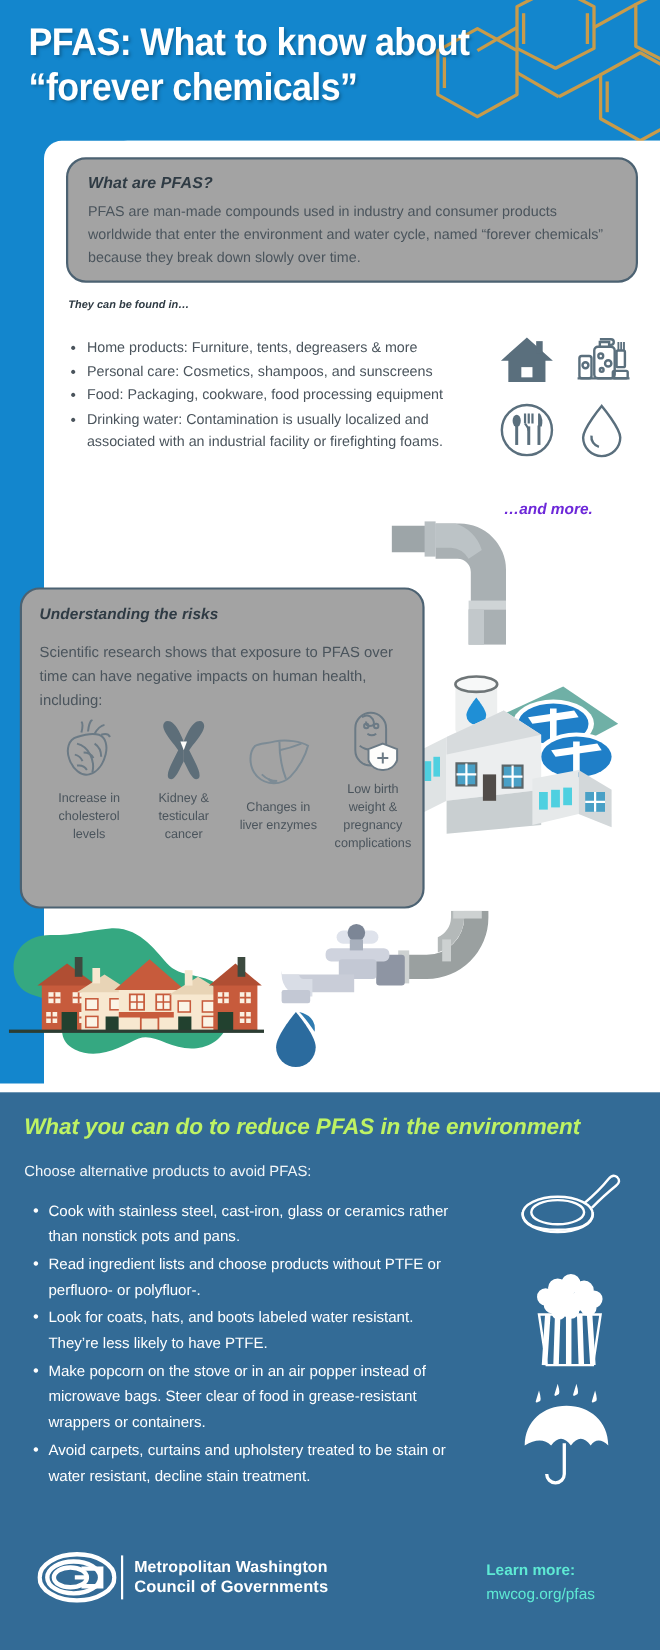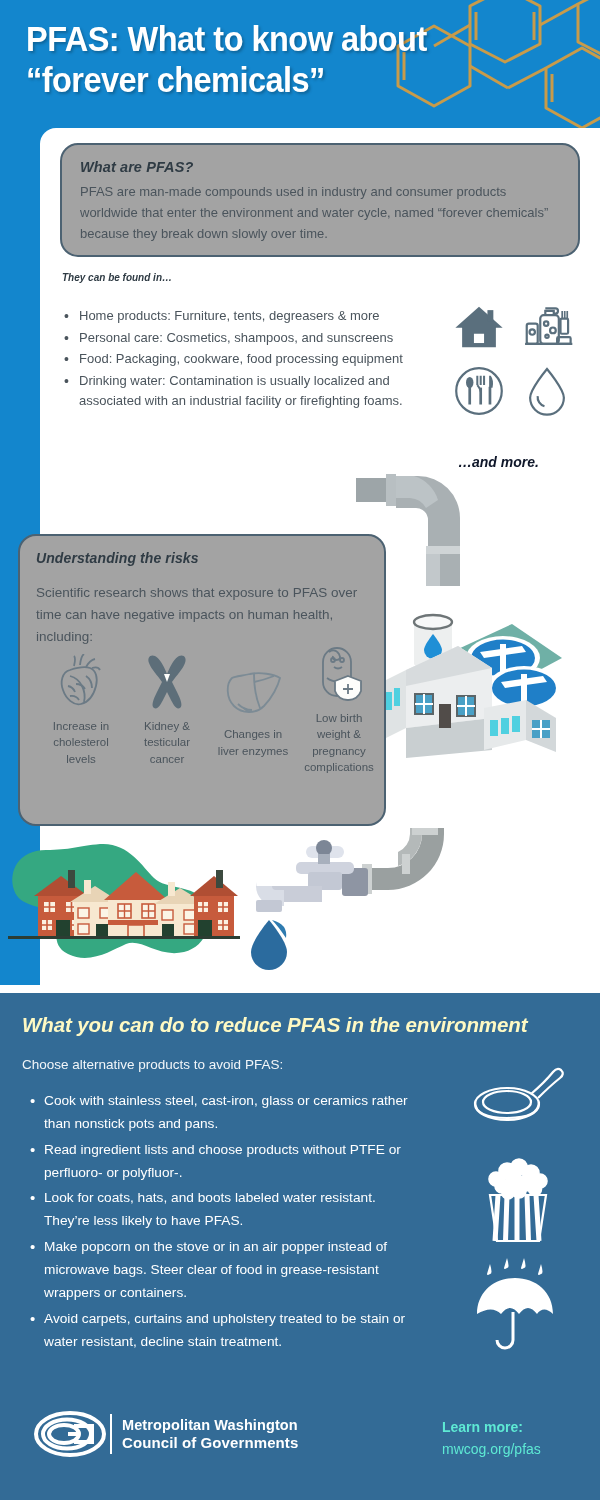--- a/index.html
+++ b/index.html
@@ -71,7 +71,7 @@
   #found-icons .ic{ width:54px; height:54px; }
   #and-more{
     position:absolute; left:458px; top:454px; z-index:3;
-    font-weight:bold; font-style:italic; font-size:14px; color:#0f172a;
+    font-weight:bold; font-style:italic; font-size:14px; color:#6d28d9;
   }
 
   

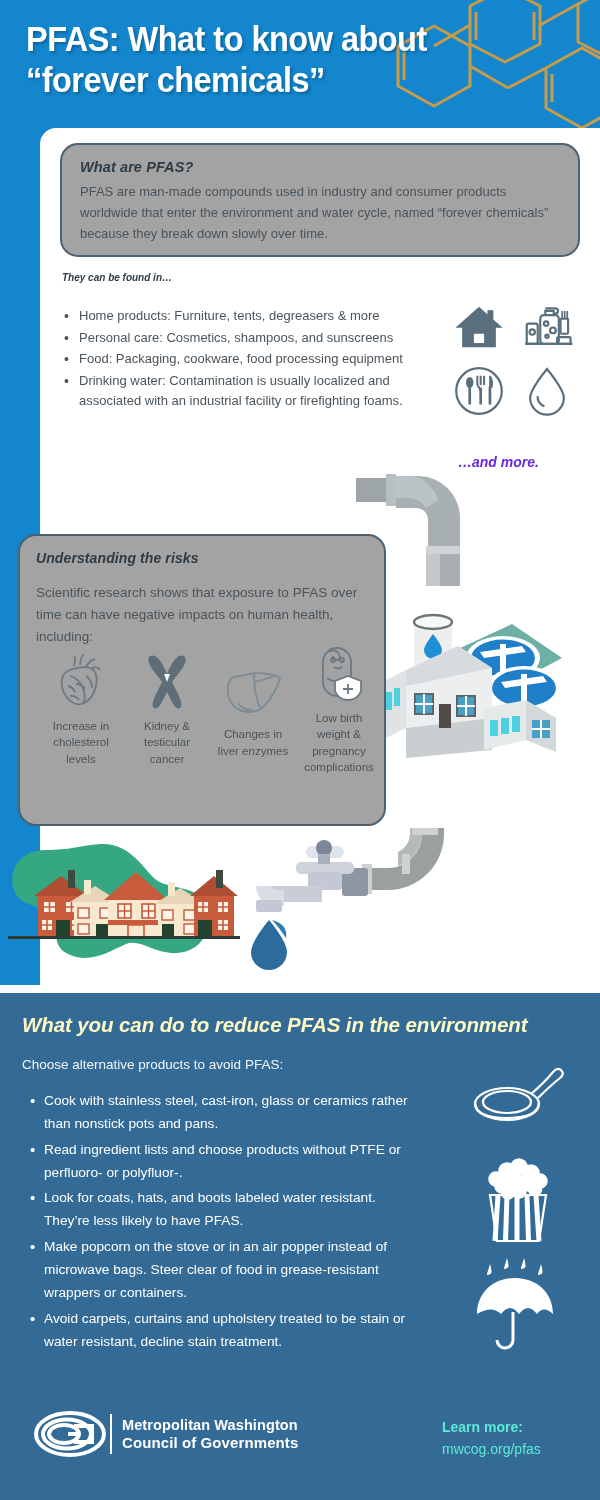--- a/index.html
+++ b/index.html
@@ -98,7 +98,7 @@
   }
   #bottom-head{
     position:absolute; left:22px; top:20px; width:560px;
-    font-weight:bold; font-style:italic; font-size:20.5px; color:#fef9c3;
+    font-weight:bold; font-style:italic; font-size:20.5px; color:#bef264;
     letter-spacing:-0.1px;
   }
   #bottom-intro{

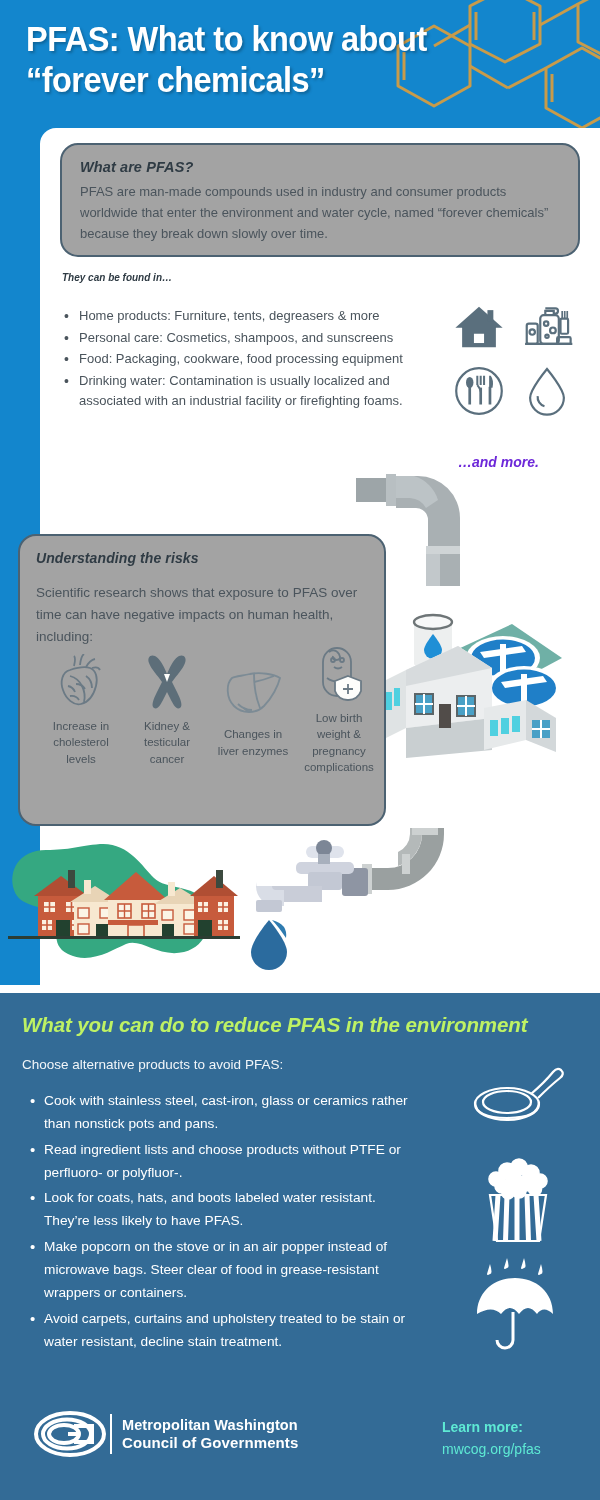--- a/index.html
+++ b/index.html
@@ -412,7 +412,7 @@
   <ul id="bottom-list">
     <li>Cook with stainless steel, cast-iron, glass or ceramics rather than nonstick pots and pans.</li>
     <li>Read ingredient lists and choose products without PTFE or perfluoro- or polyfluor-.</li>
-    <li>Look for coats, hats, and boots labeled water resistant. They’re less likely to have PFAS.</li>
+    <li>Look for coats, hats, and boots labeled water resistant. They’re less likely to have PTFE.</li>
     <li>Make popcorn on the stove or in an air popper instead of microwave bags. Steer clear of food in grease-resistant wrappers or containers.</li>
     <li>Avoid carpets, curtains and upholstery treated to be stain or water resistant, decline stain treatment.</li>
   </ul>

